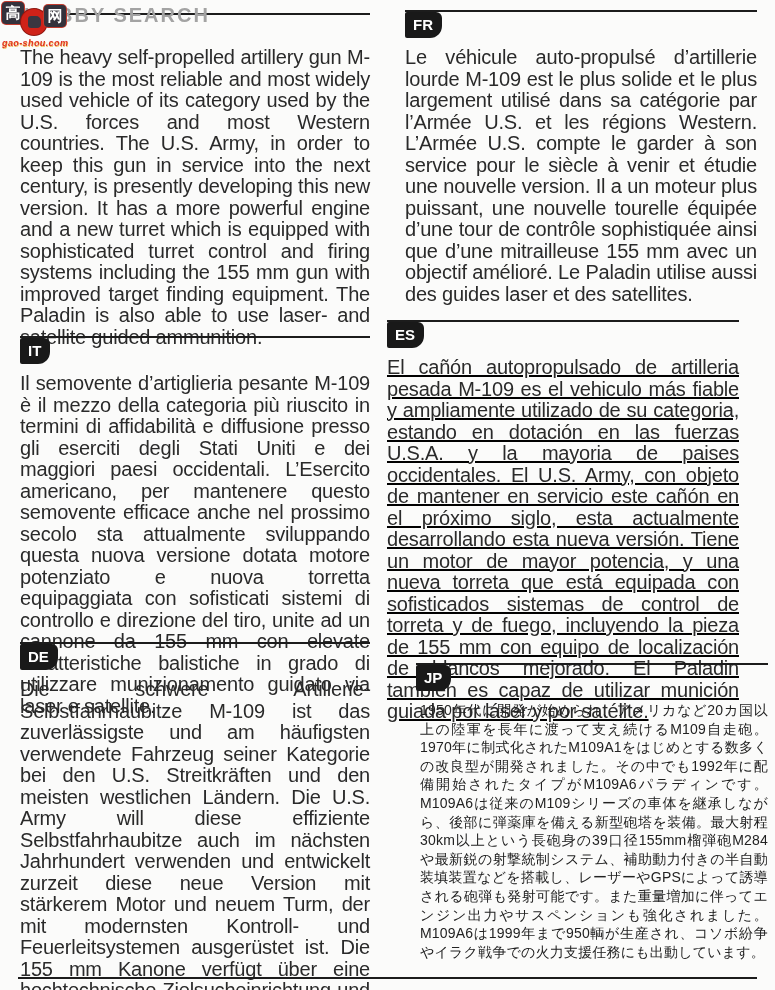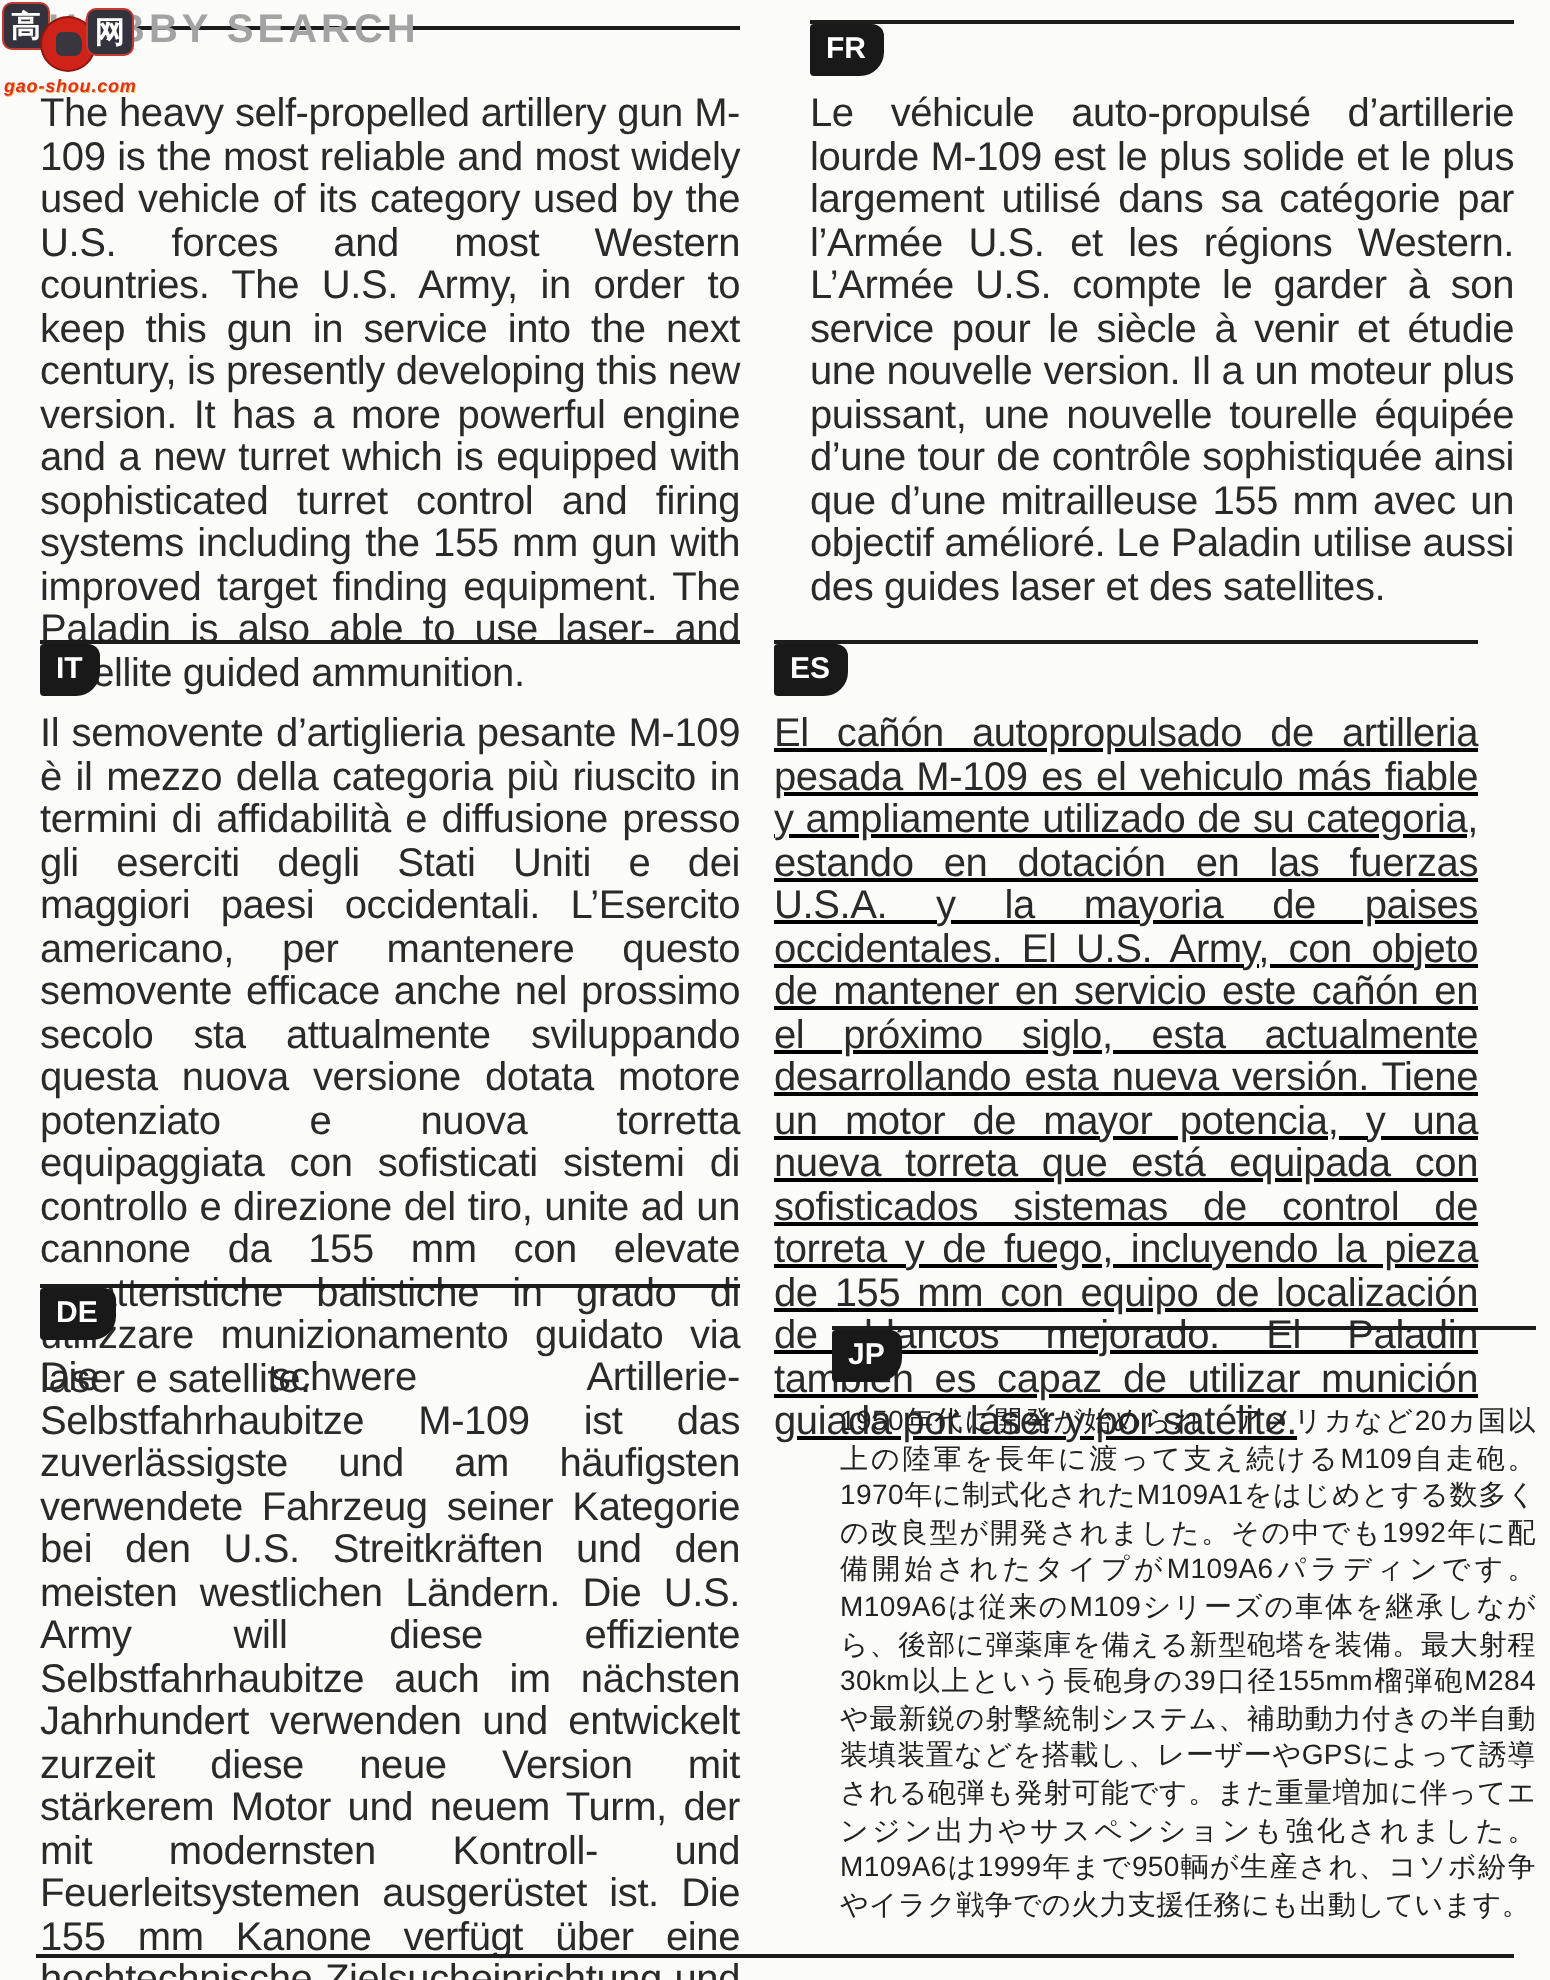--- a/index.html
+++ b/index.html
@@ -38,7 +38,7 @@
   .section{position:absolute;border-top:2px solid #1c1c1c;}
   .sec-en{left:20px;top:13px;width:350px;}
   .sec-fr{left:405px;top:10px;width:352px;}
-  .sec-it{left:20px;top:320px;width:350px;}
+  .sec-it{left:20px;top:336px;width:350px;}
   .sec-es{left:387px;top:320px;width:352px;text-decoration:underline;}
   .sec-de{left:20px;top:642px;width:350px;}
   .sec-jp{left:416px;top:663px;width:352px;}

